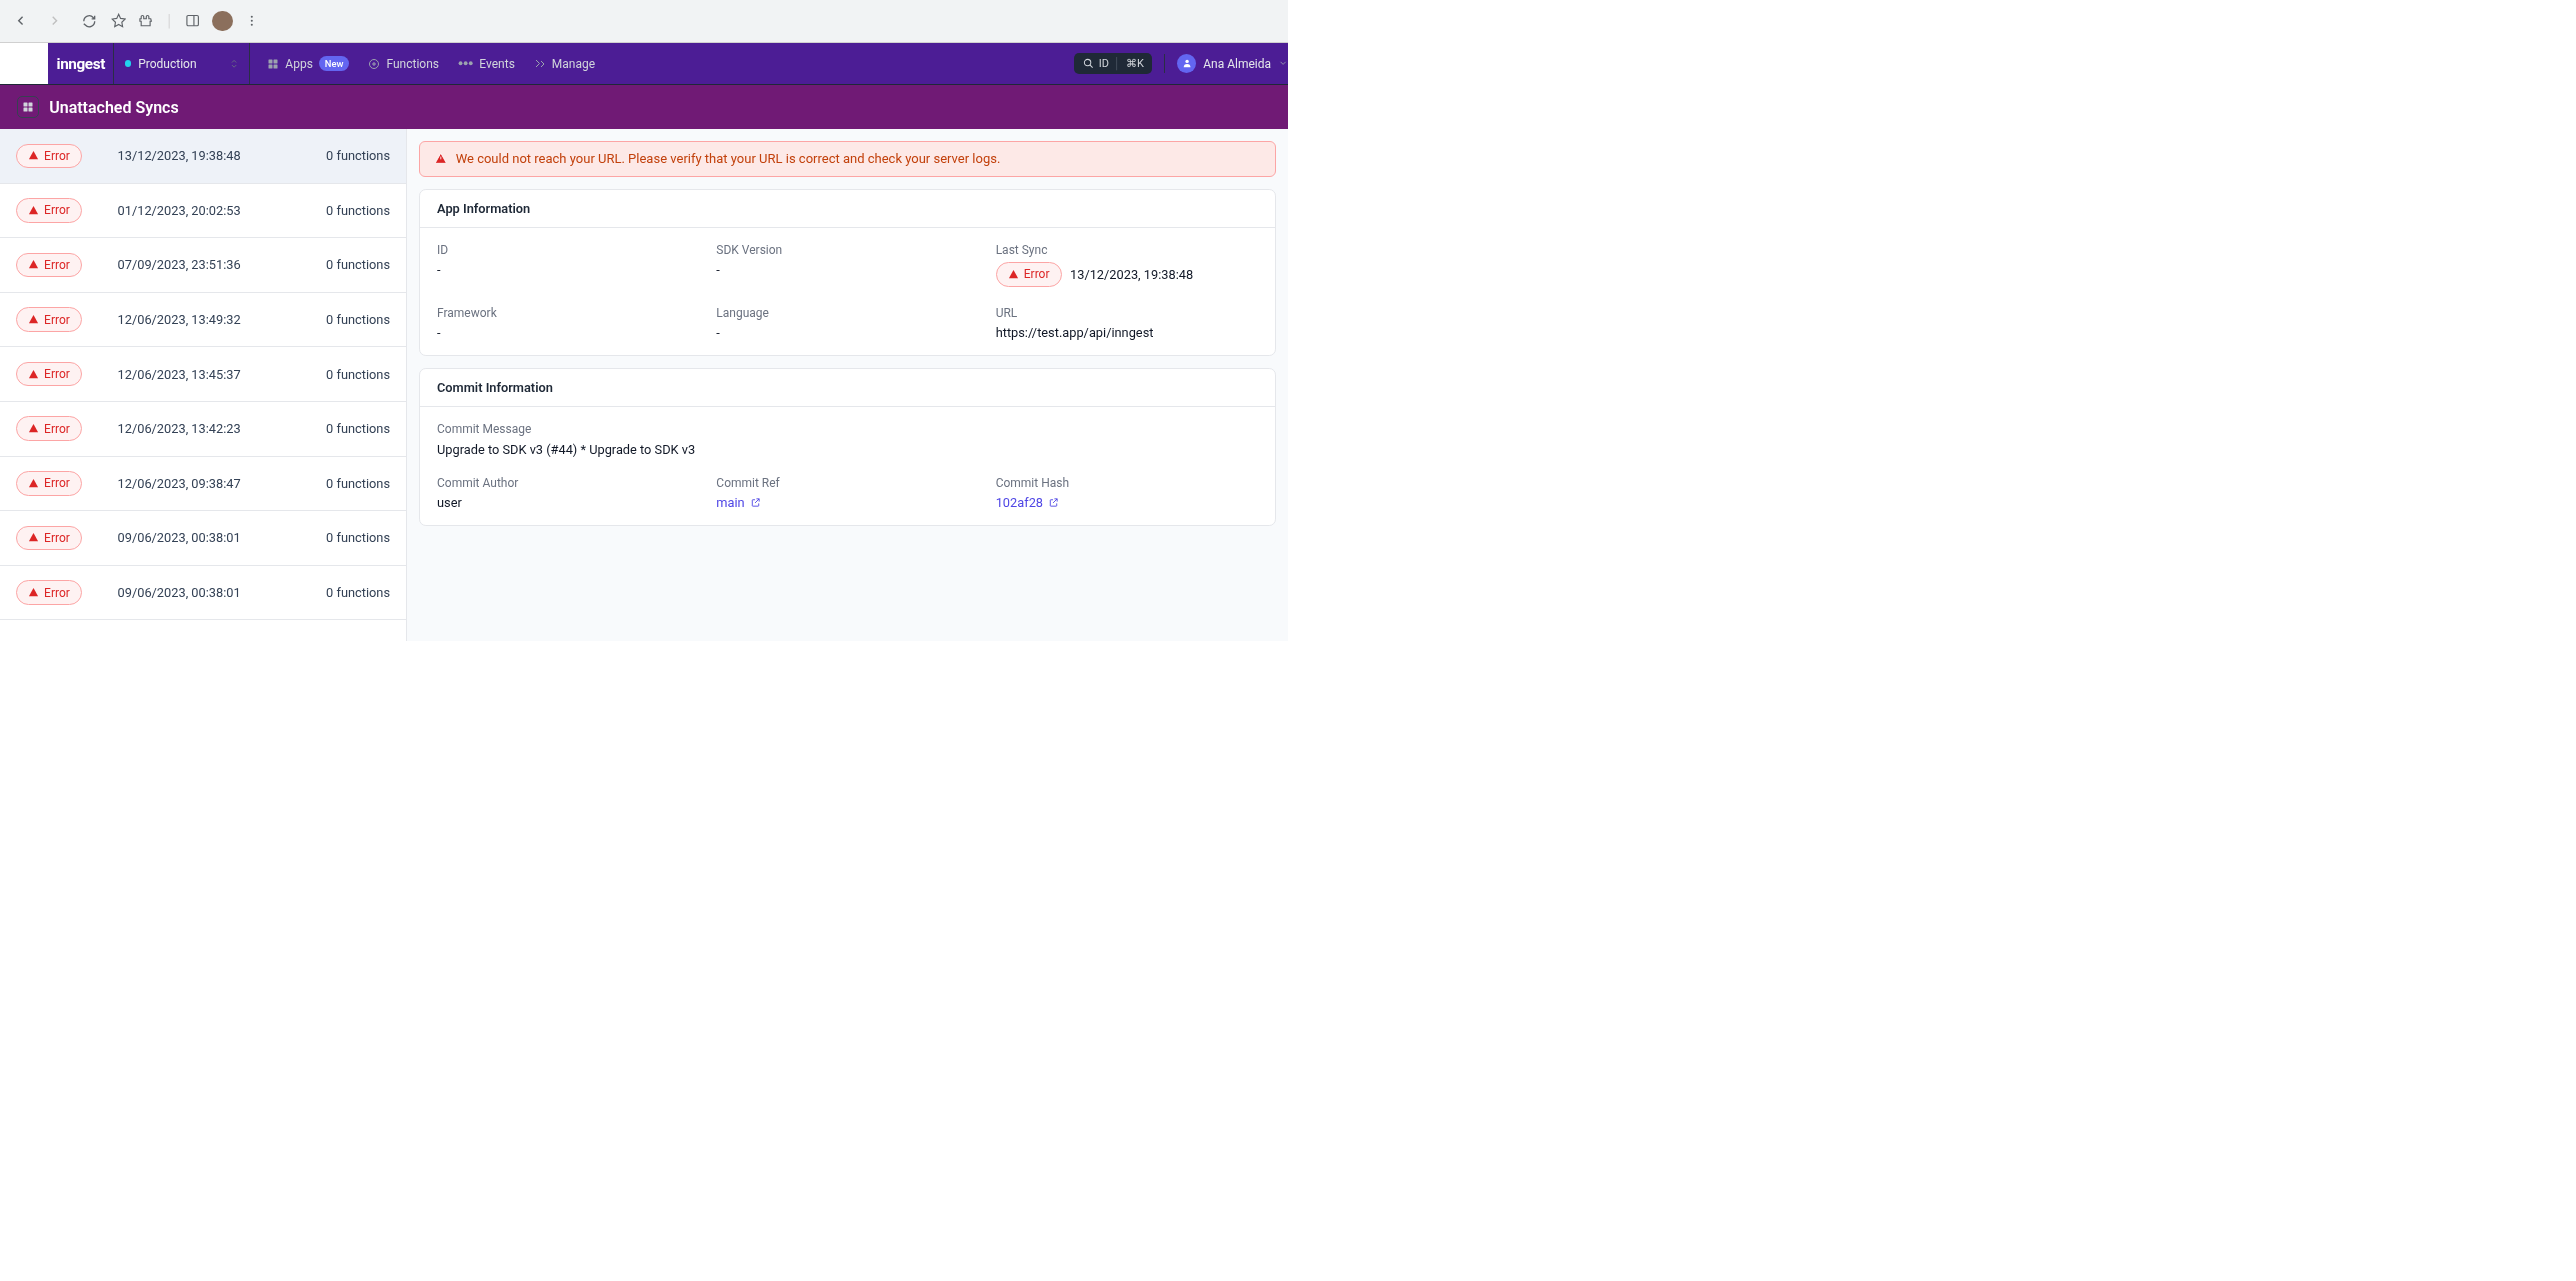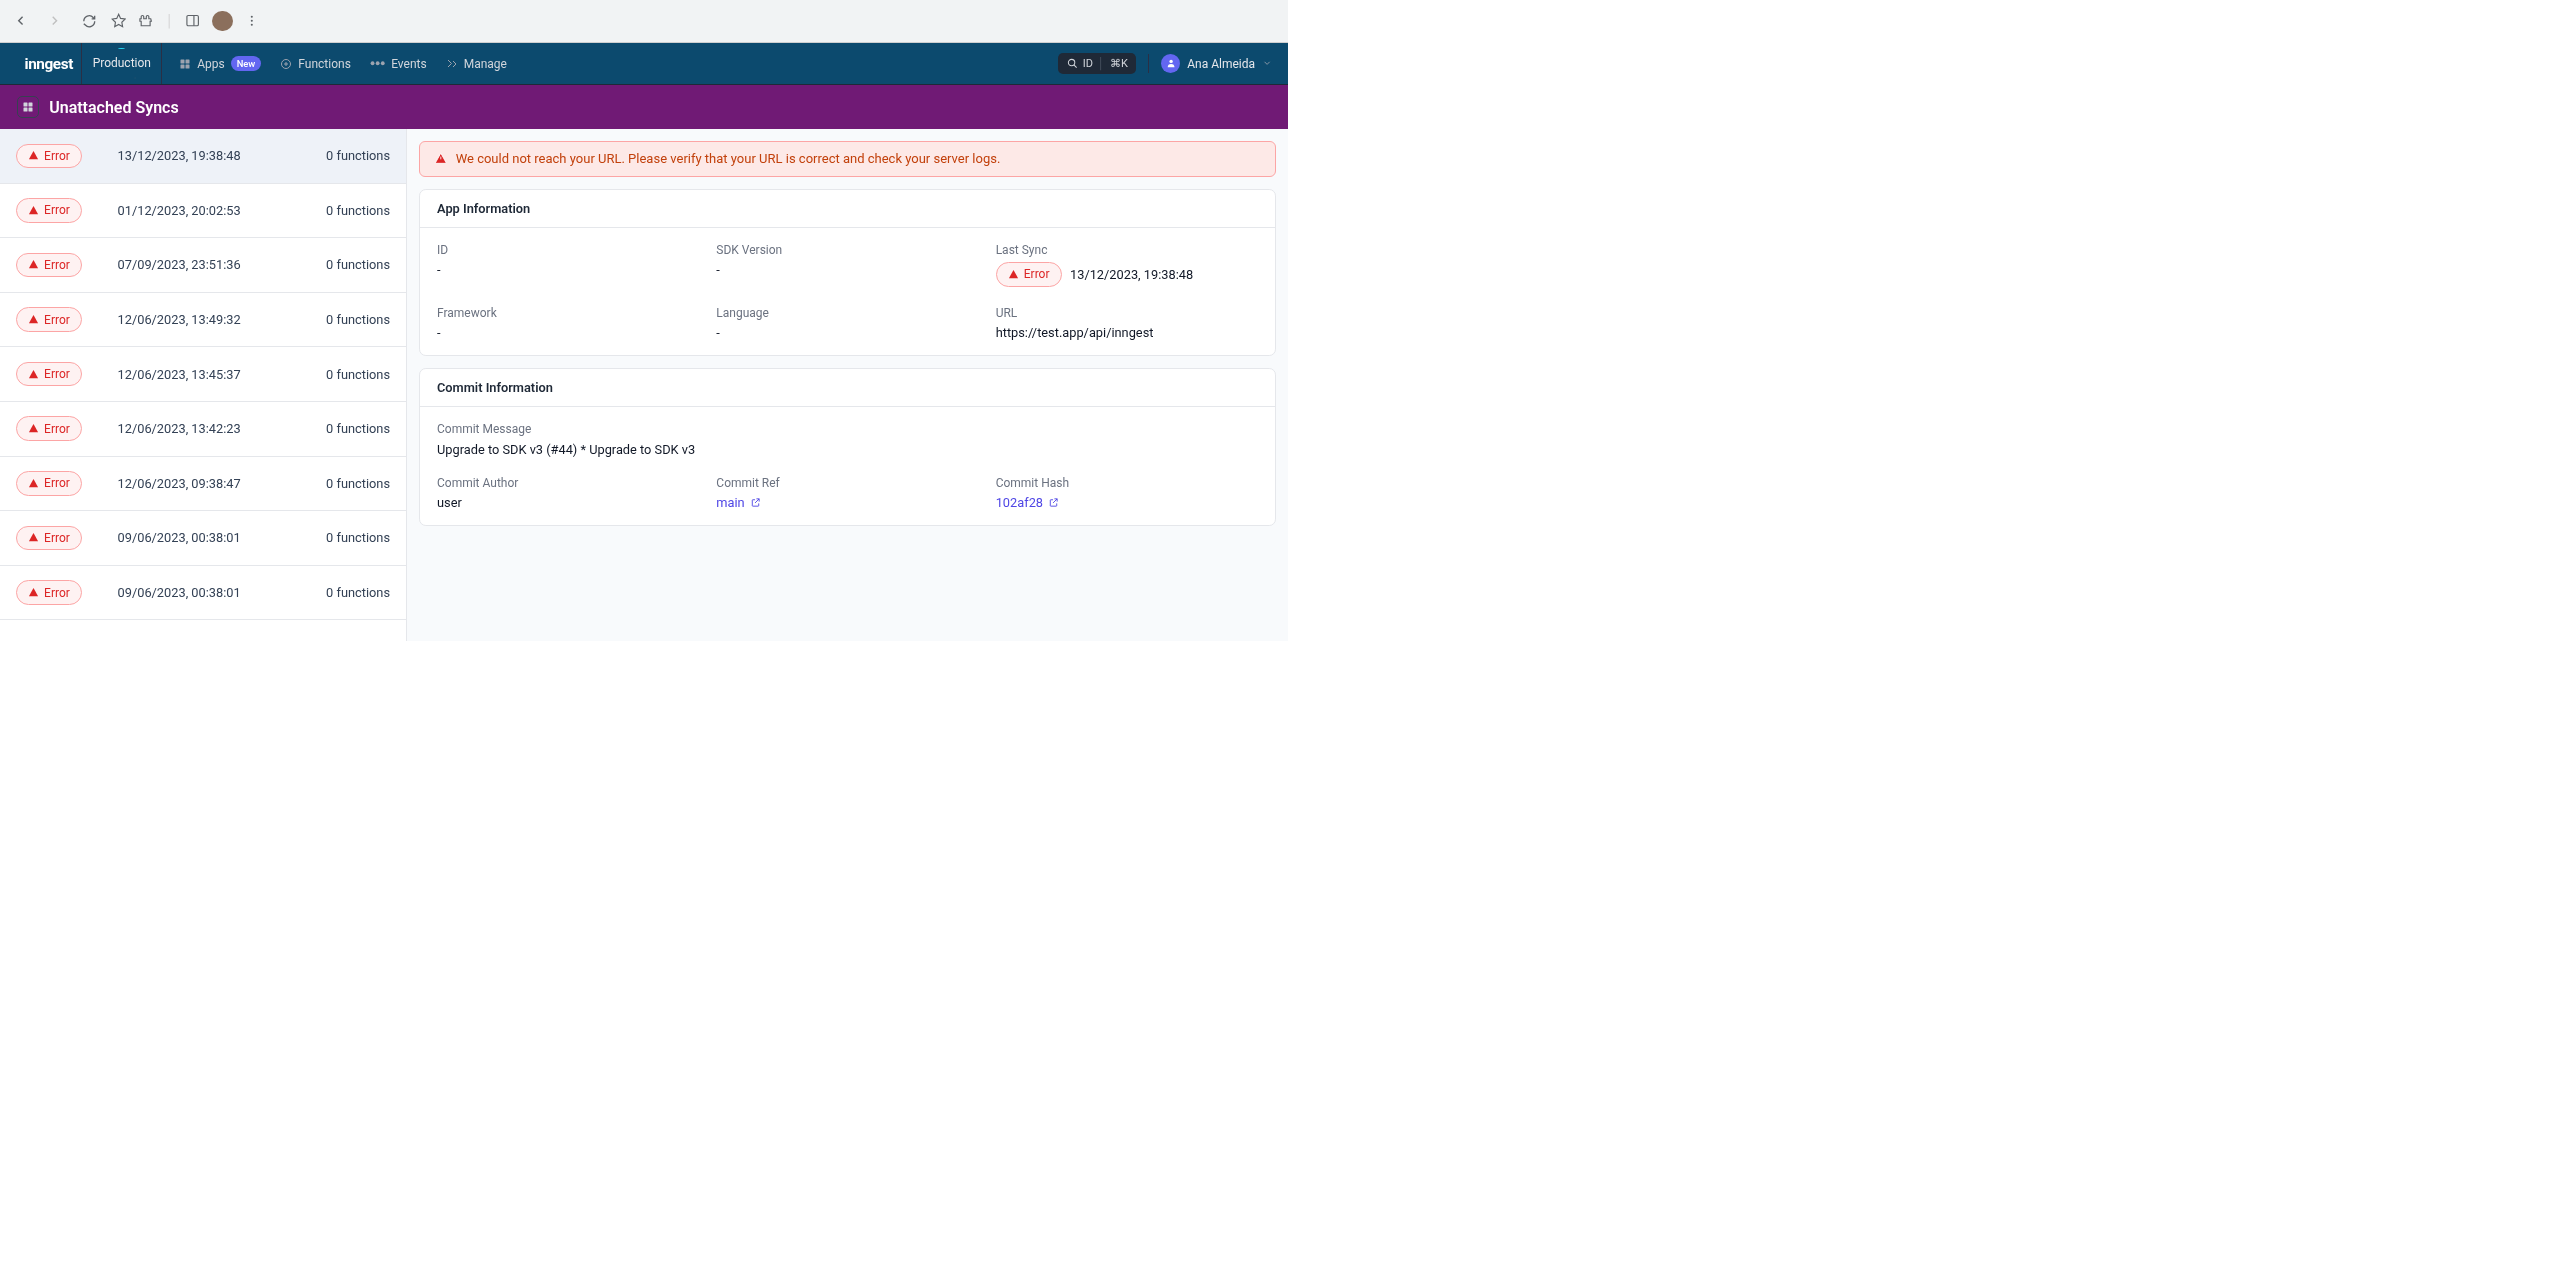--- a/index.html
+++ b/index.html
@@ -15,7 +15,7 @@
 .chrome-avatar { width: 20.4px; height: 20.4px; border-radius: 50%; background: #8b6f5c; }
 
 
-.topnav { height: 41px; background: #0c4a6e; display: flex; align-items: center; color: #e5e7eb; padding: 0 16px; }
+.topnav { height: 41px; background: #4c1d95; display: flex; align-items: center; color: #e5e7eb; padding: 0 0; margin-left: 48px; }
 .logo { font-weight: 700; font-size: 15.3px; color: #fff; padding: 0 8.5px; letter-spacing: -0.4px; }
 .env-switcher { display: flex; align-items: center; gap: 6.8px; padding: 5.1px 10.2px; border-left: 0.9px solid #2a2f45; border-right: 0.9px solid #2a2f45; height: 100%; flex-direction: column; }
 .env-dot { width: 6.8px; height: 6.8px; border-radius: 50%; background: #22d3ee; }

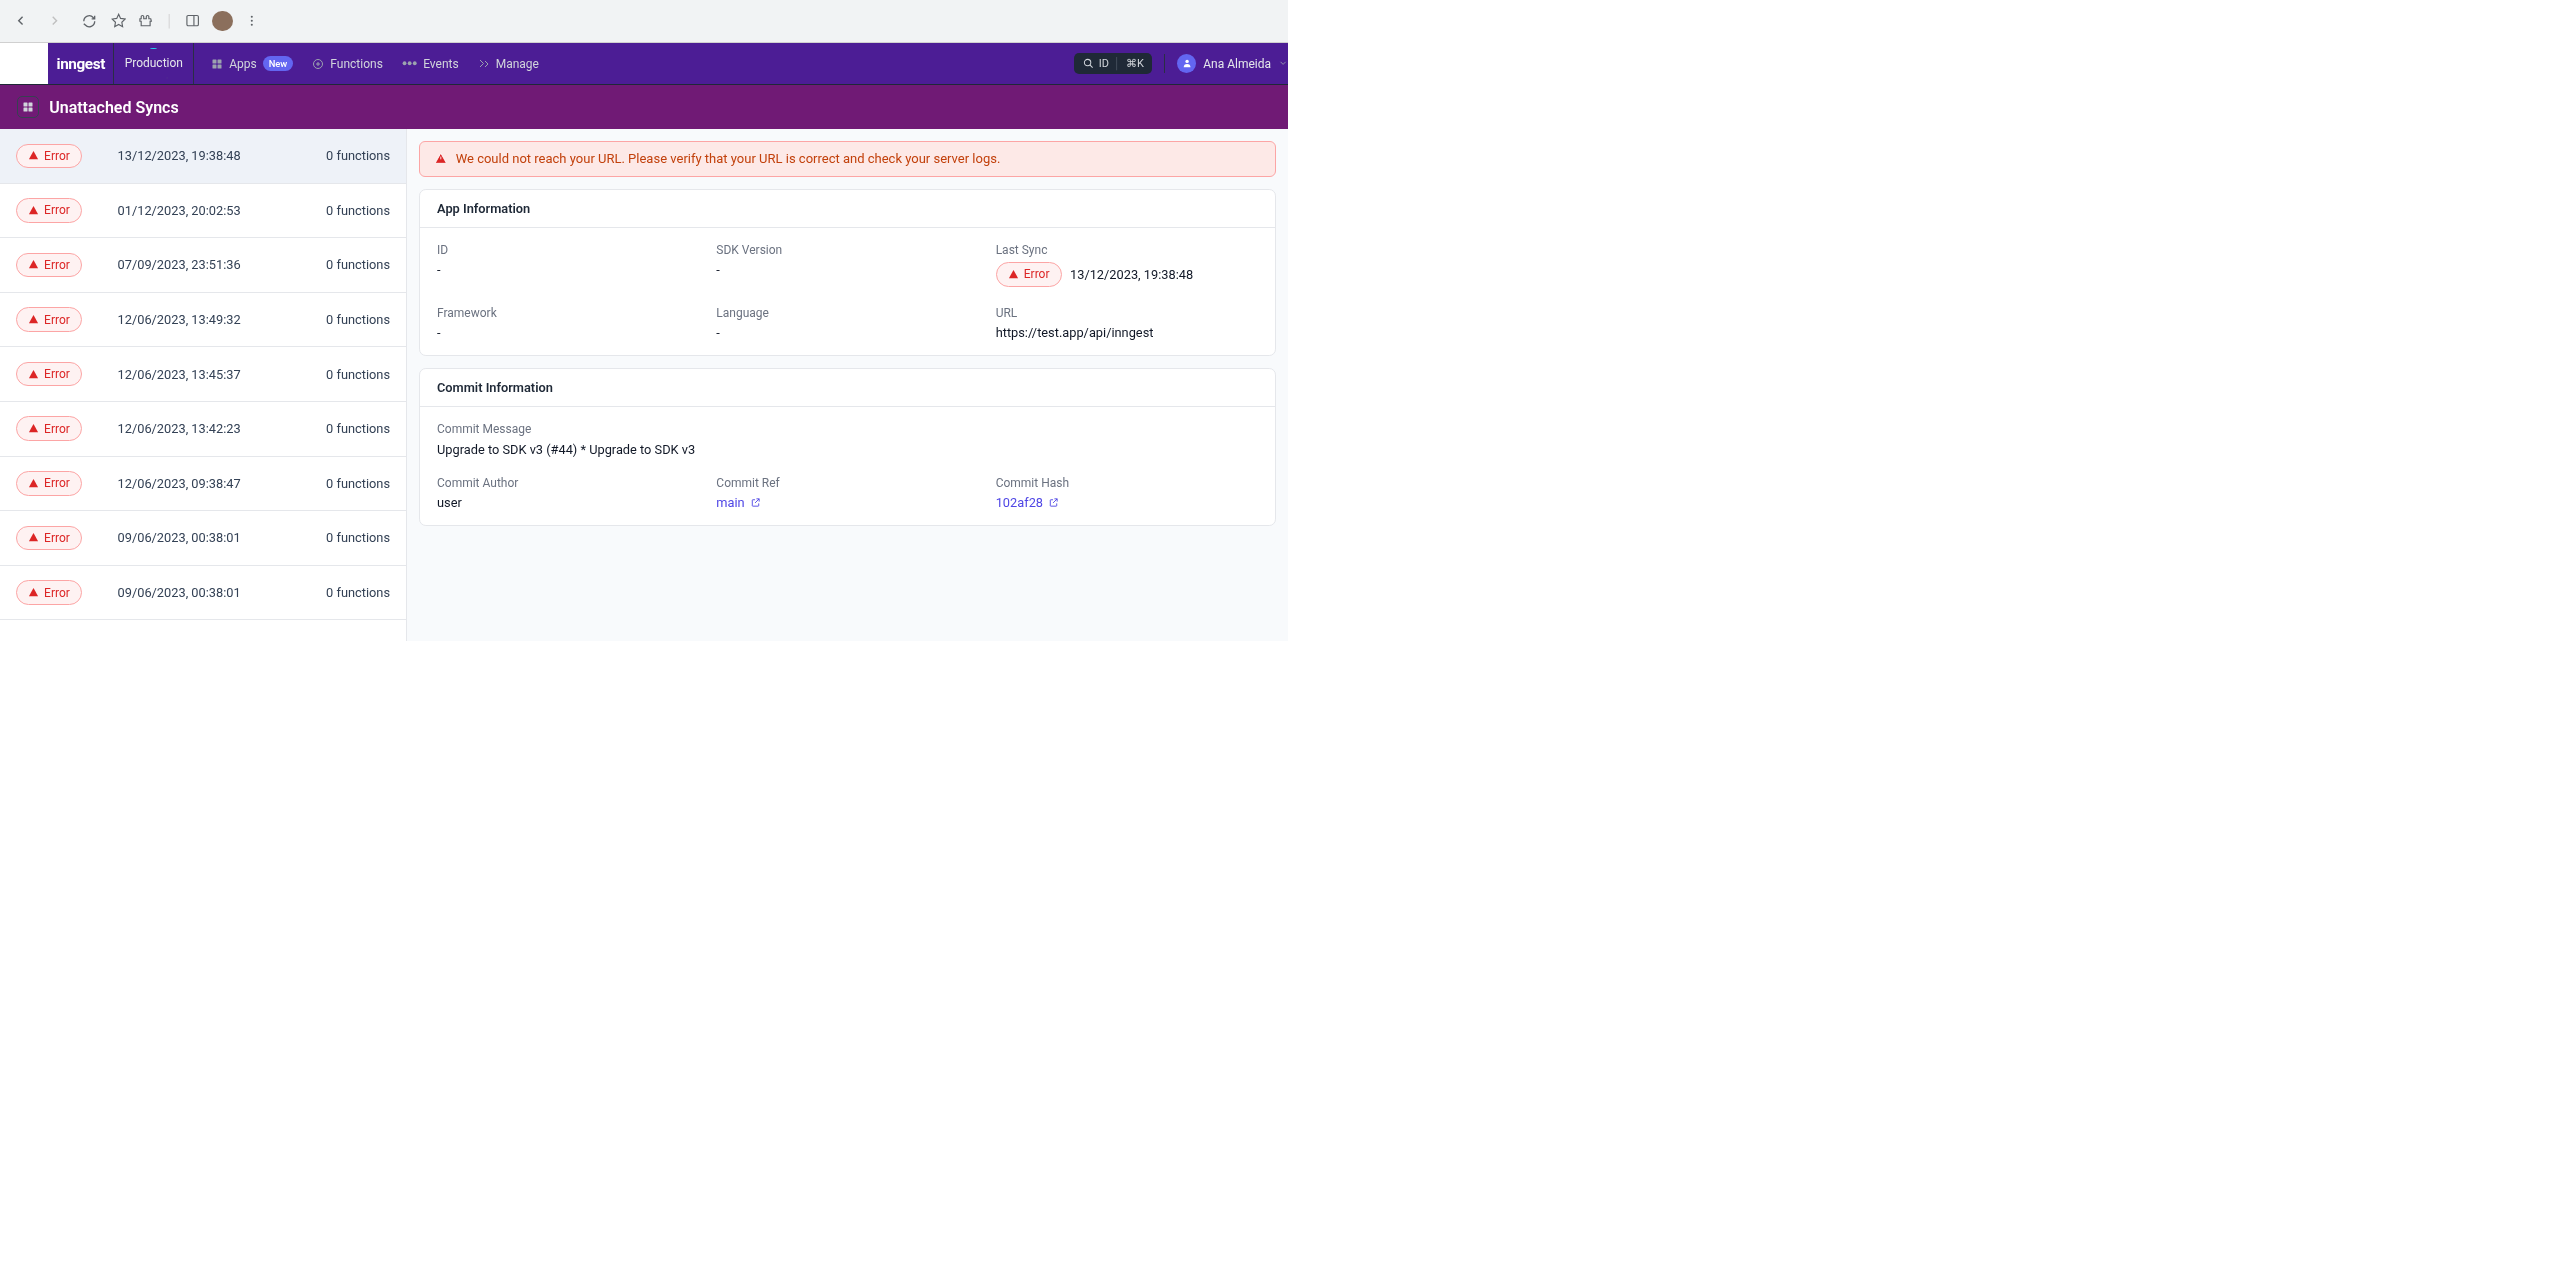--- a/index.html
+++ b/index.html
@@ -17,7 +17,7 @@
 
 .topnav { height: 41px; background: #4c1d95; display: flex; align-items: center; color: #e5e7eb; padding: 0 0; margin-left: 48px; }
 .logo { font-weight: 700; font-size: 15.3px; color: #fff; padding: 0 8.5px; letter-spacing: -0.4px; }
-.env-switcher { display: flex; align-items: center; gap: 6.8px; padding: 5.1px 10.2px; border-left: 0.9px solid #2a2f45; border-right: 0.9px solid #2a2f45; height: 100%; flex-direction: column; }
+.env-switcher { display: flex; align-items: center; gap: 6.8px; padding: 5.1px 10.2px; border-left: 0.9px solid #2a2f45; border-right: 0.9px solid #2a2f45; height: 100%; }
 .env-dot { width: 6.8px; height: 6.8px; border-radius: 50%; background: #22d3ee; }
 .env-chevs { margin-left: 25.6px; color: #6b7280; }
 .nav-links { display: flex; align-items: center; gap: 19px; padding-left: 17px; flex: 1; }

